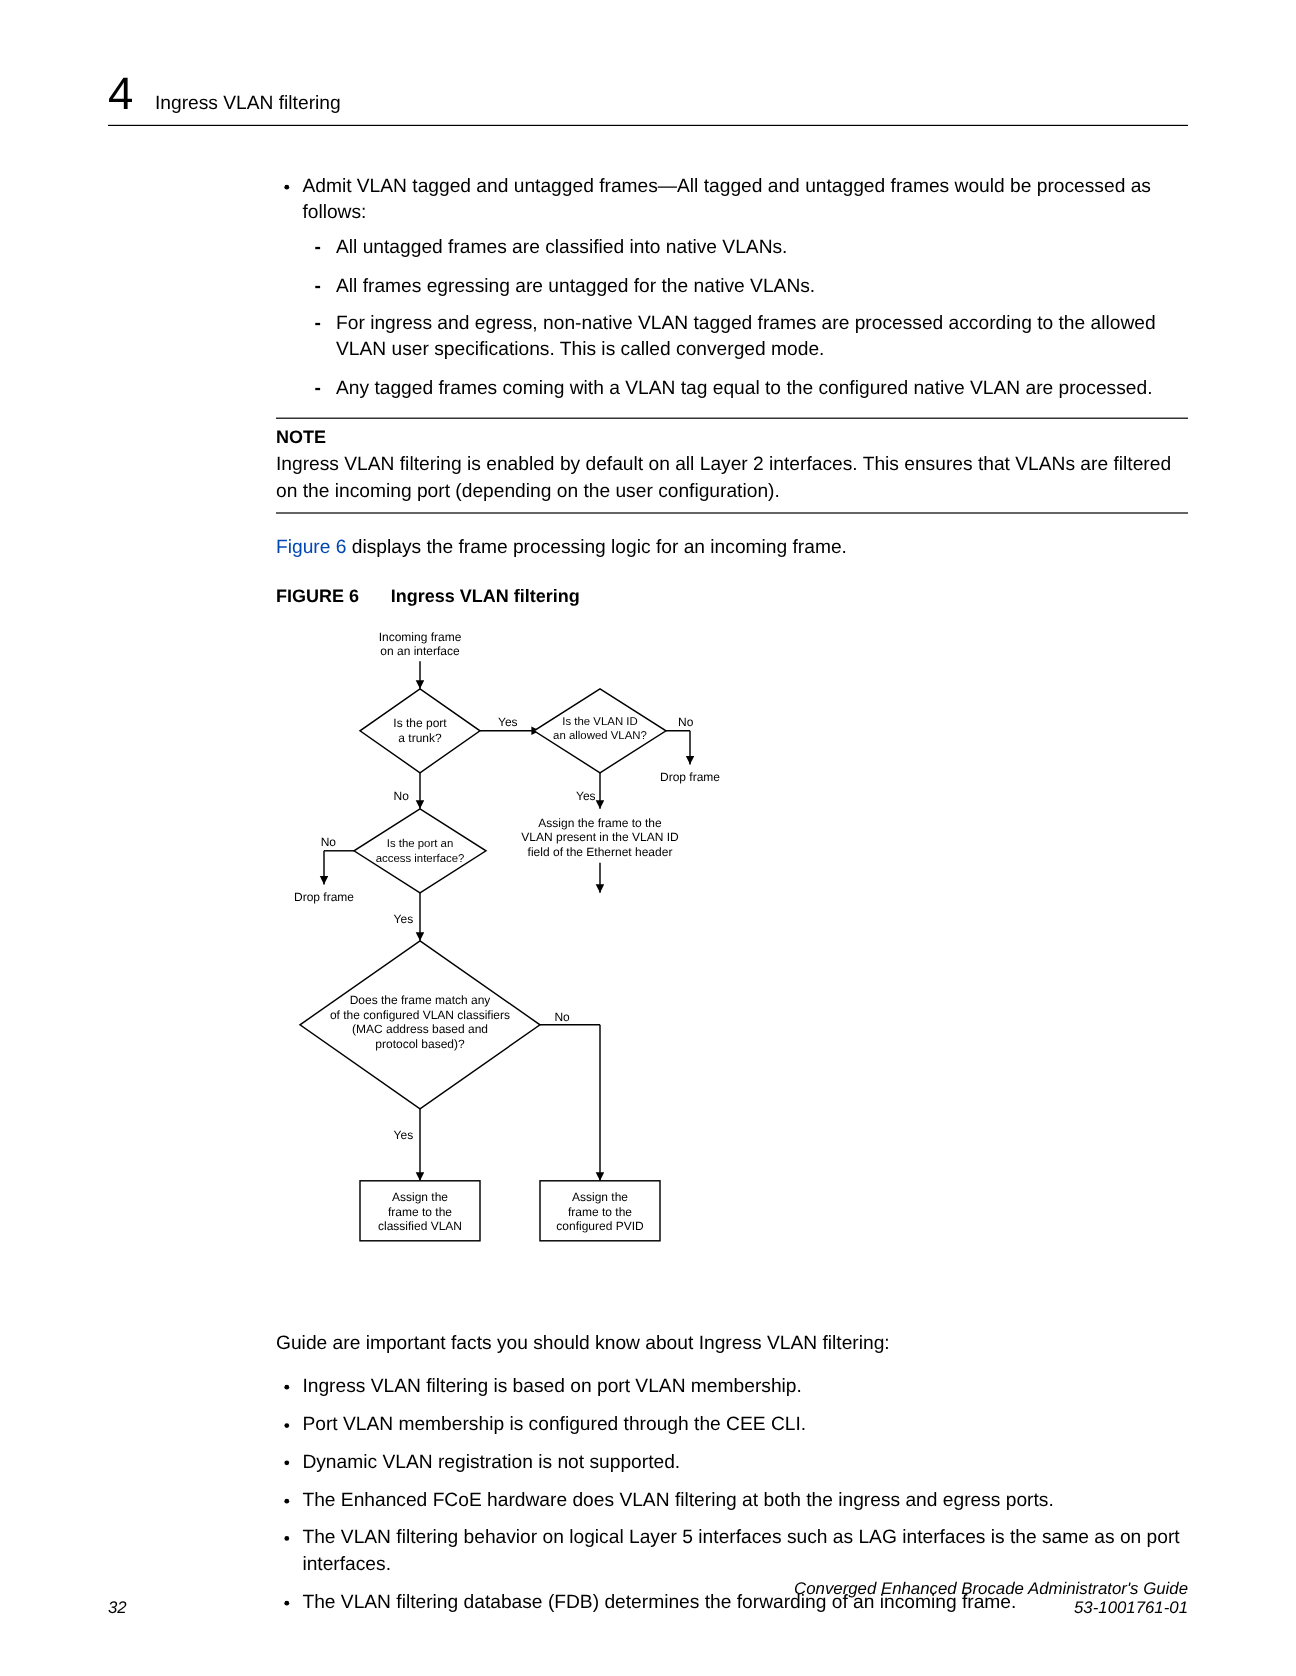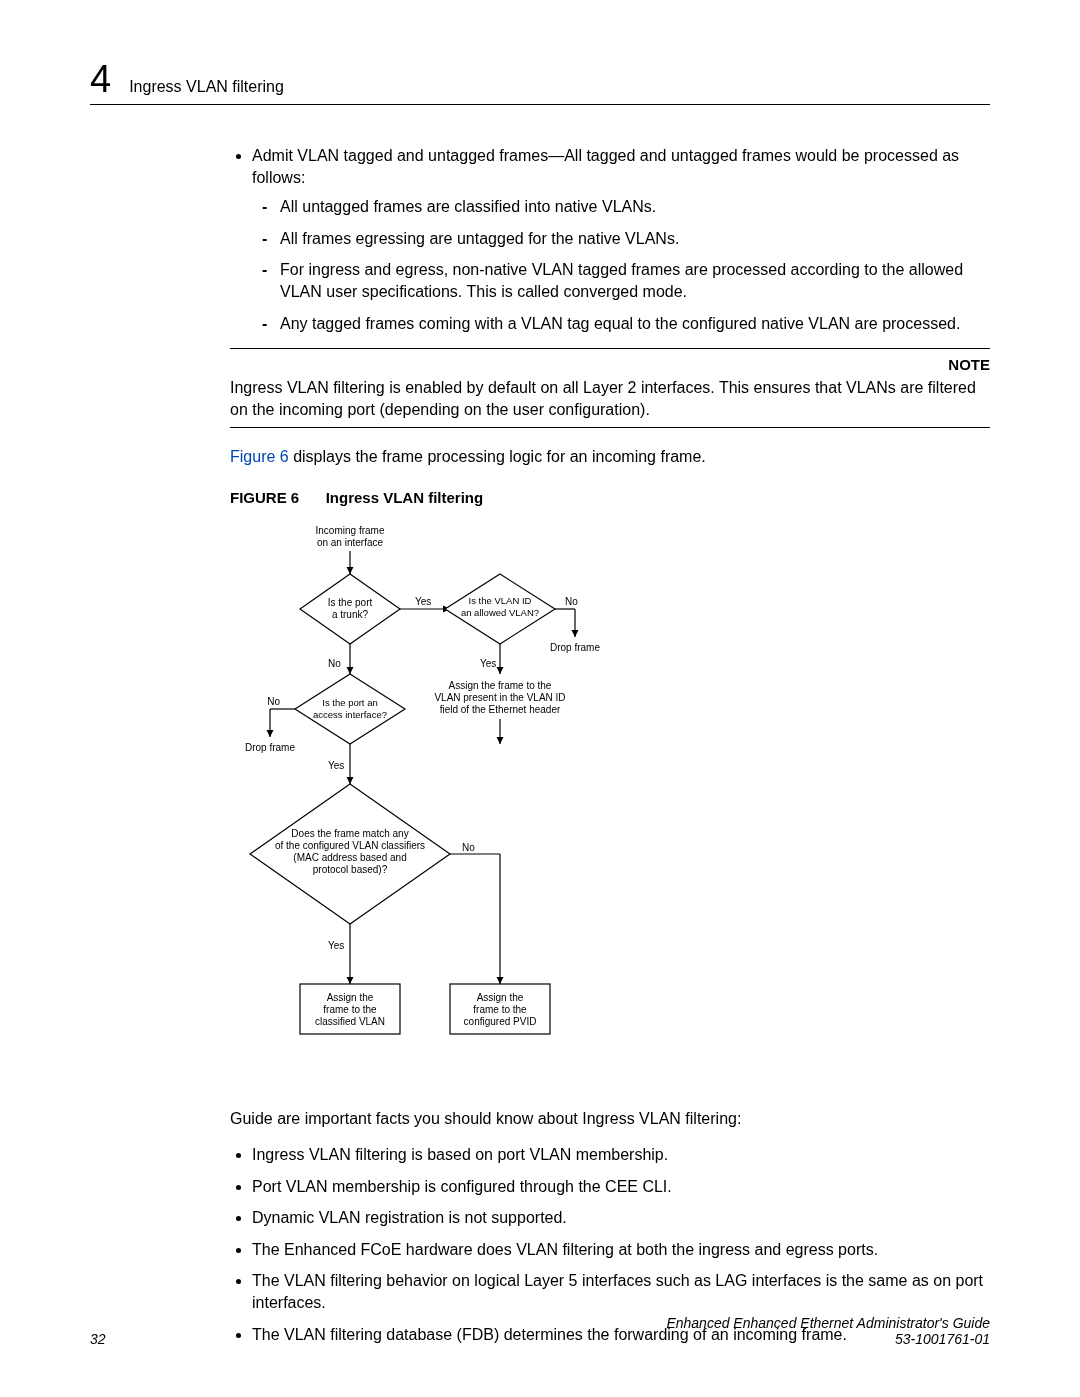--- a/index.html
+++ b/index.html
@@ -74,7 +74,6 @@
     font-weight: bold;
     font-size: 15px;
     margin-bottom: 2px;
-    text-align: right;
   }
   .para {
     margin: 14px 0;

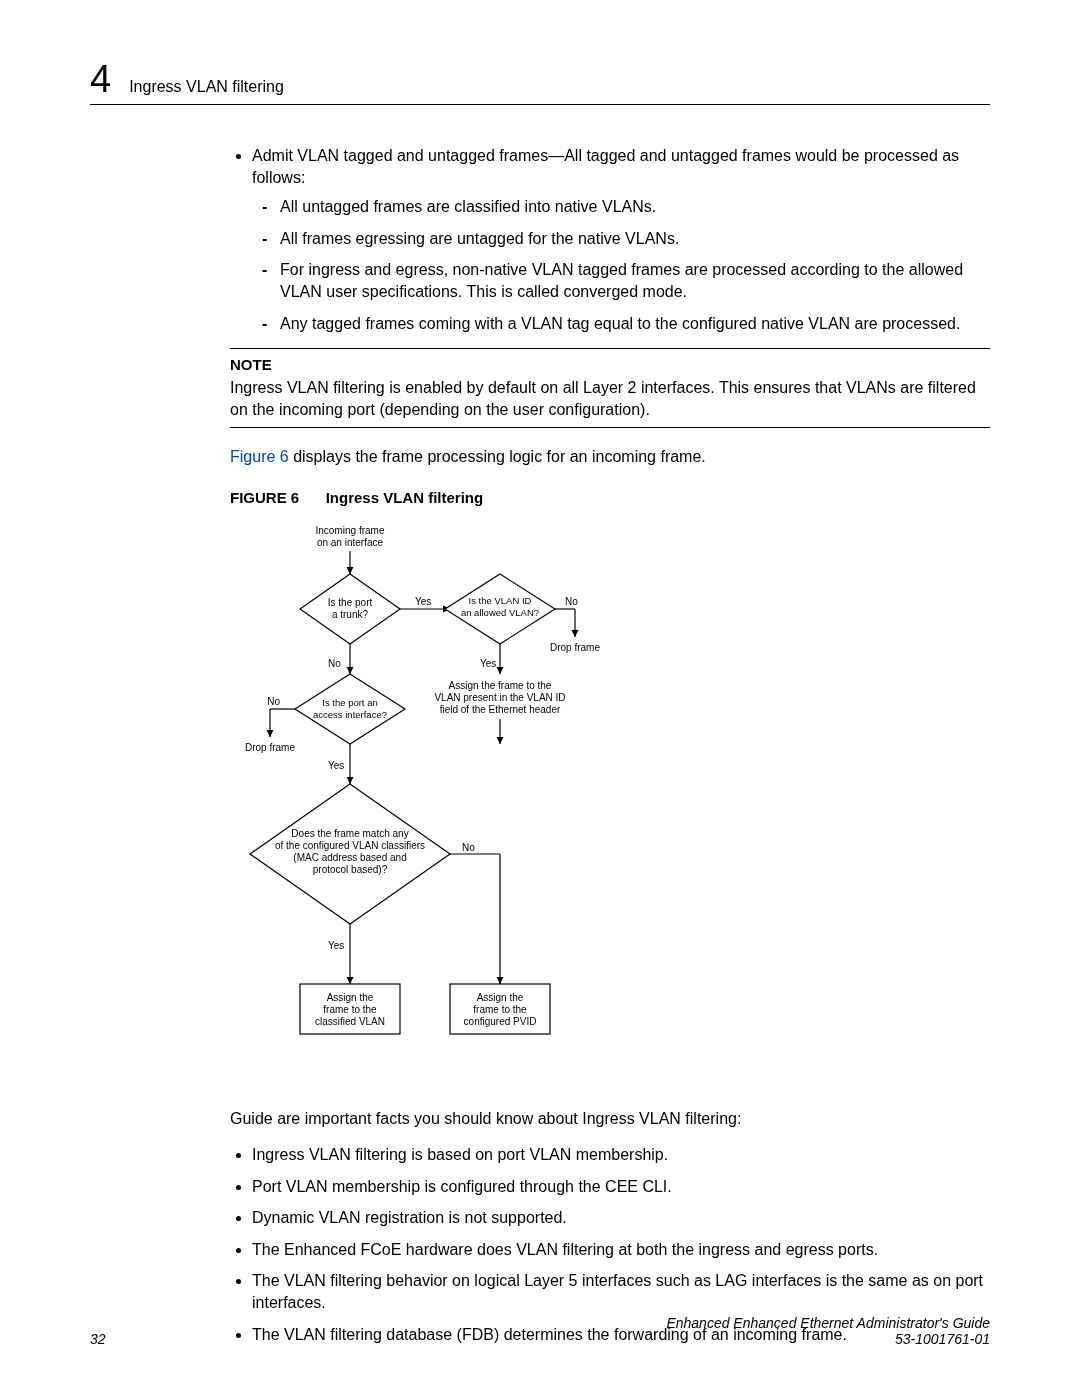--- a/index.html
+++ b/index.html
@@ -245,7 +245,7 @@
   <div class="footer">
     <div class="page-num">32</div>
     <div class="doc-title">
-      <div>Enhanced Enhanced Ethernet Administrator's Guide</div>
+      <div>Converged Enhanced Brocade Administrator's Guide</div>
       <div>53-1001761-01</div>
     </div>
   </div>

